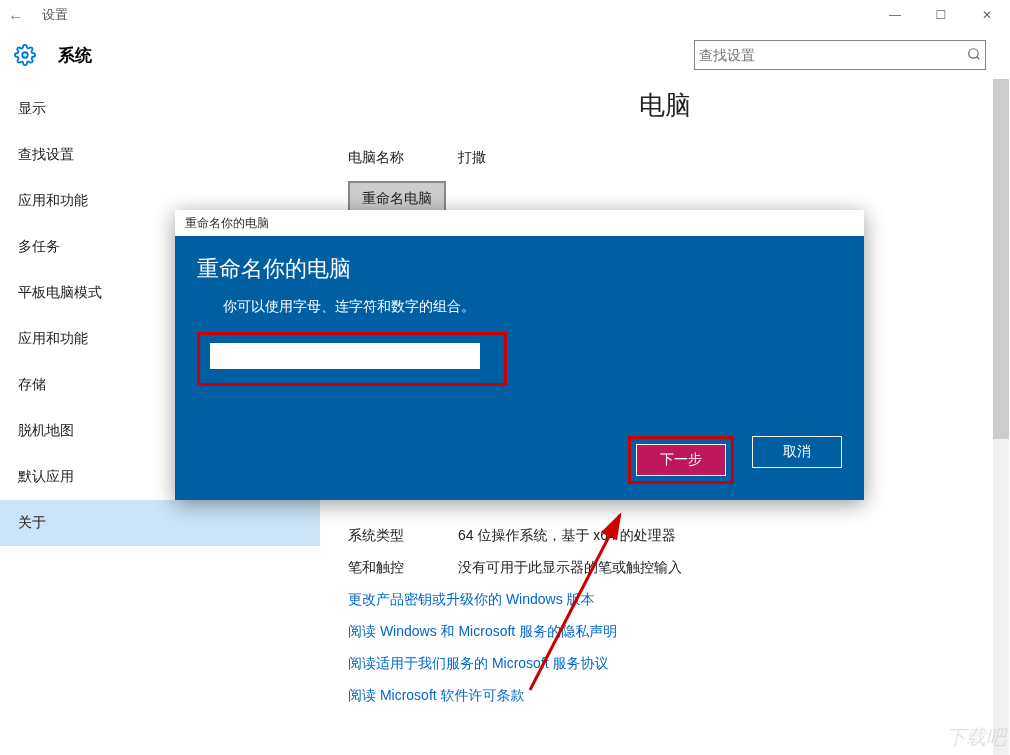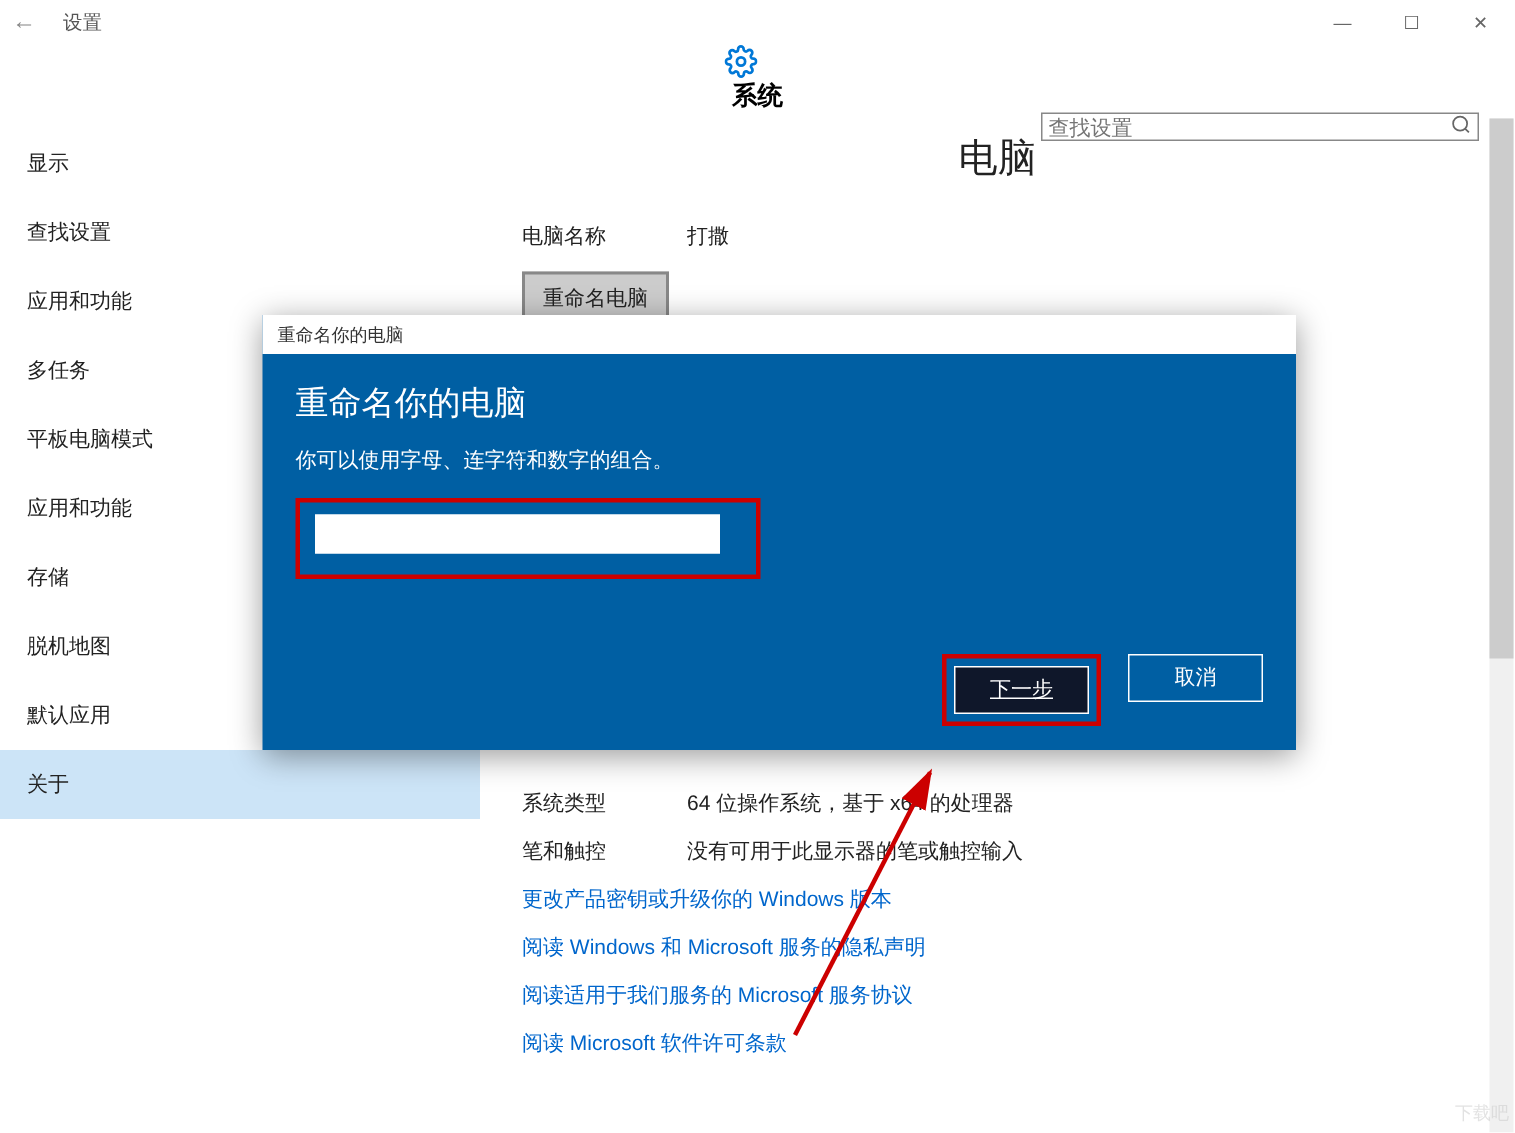--- a/index.html
+++ b/index.html
@@ -11,7 +11,7 @@
     .window-controls { position: absolute; right: 0; top: 0; display: flex; }
     .window-controls div { width: 46px; height: 30px; display: flex; align-items: center; justify-content: center; color: #666; font-size: 12px; cursor: pointer; }
 
-    .header { height: 50px; display: flex; align-items: center; padding: 0 14px; flex-direction: column; }
+    .header { height: 50px; display: flex; align-items: center; padding: 0 14px; }
     .gear-icon { color: #0078d7; margin-right: 22px; }
     .gear-icon svg { display: block; }
     .header .section { font-size: 17px; font-weight: 600; color: #000; }

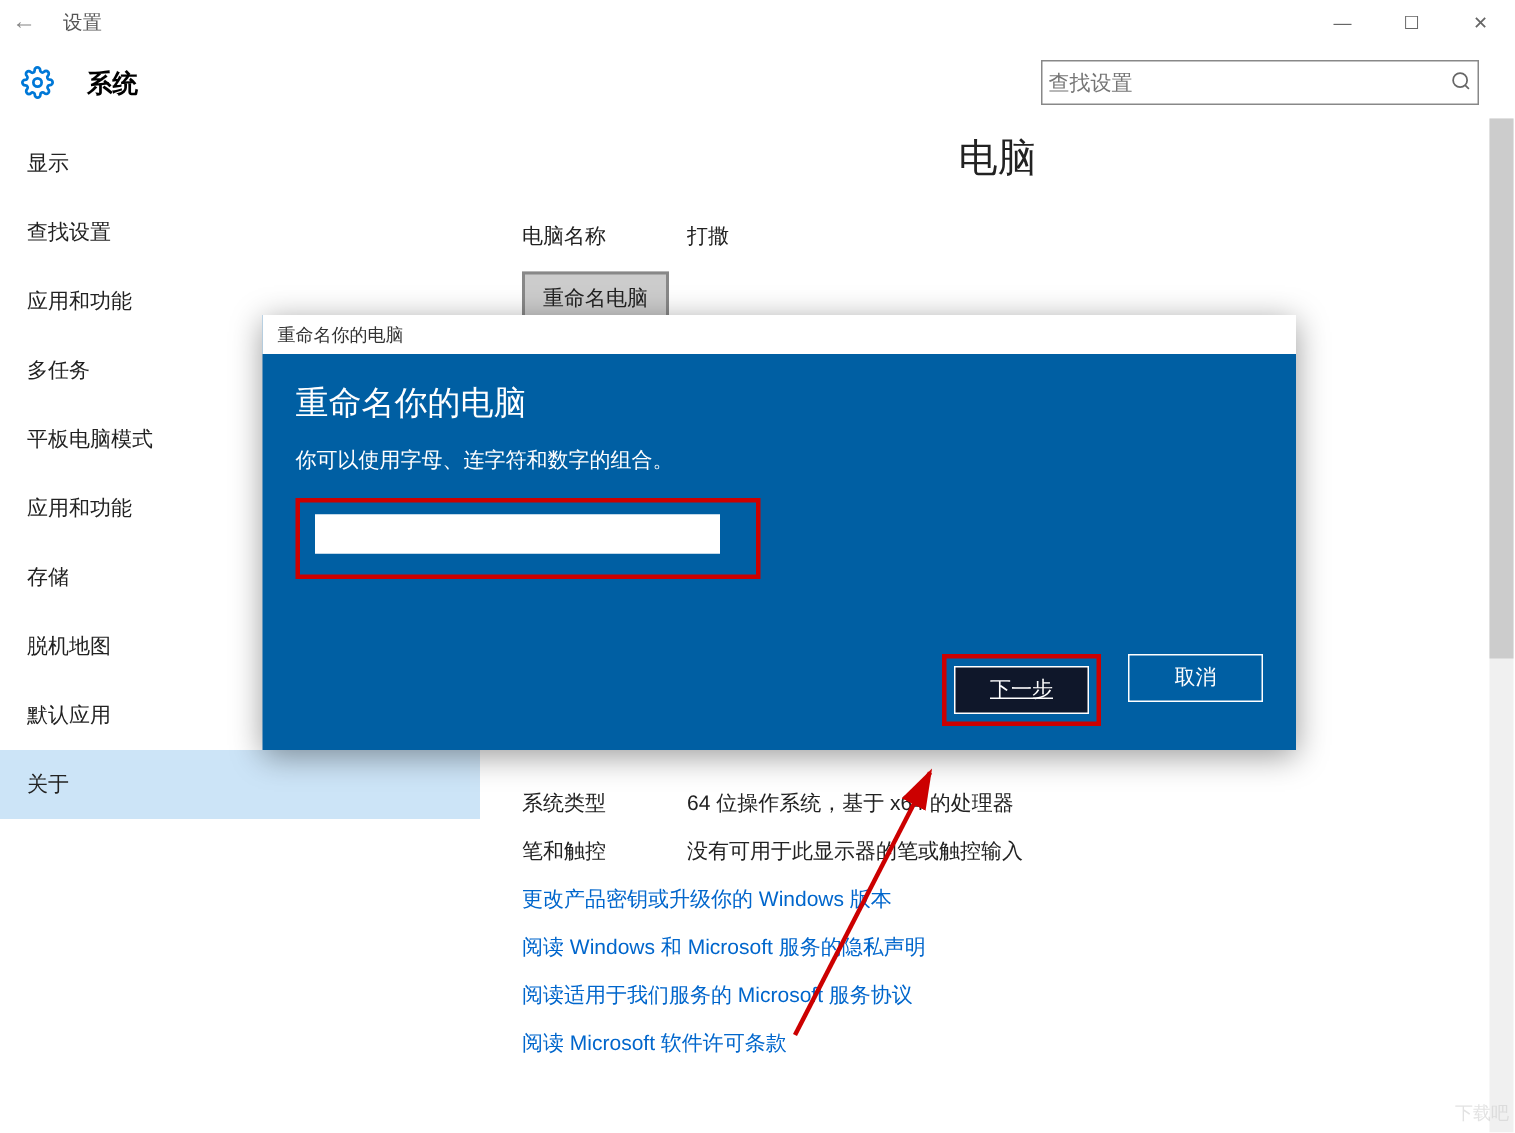--- a/index.html
+++ b/index.html
@@ -38,7 +38,7 @@
     .dialog-titlebar { background: #fff; color: #333; height: 26px; display: flex; align-items: center; padding: 0 10px; font-size: 12px; }
     .dialog-body { padding: 18px 22px 14px; position: relative; height: calc(100% - 26px); }
     .dialog-body h2 { font-size: 22px; font-weight: 400; margin-bottom: 14px; }
-    .dialog-body .desc { font-size: 14px; margin-bottom: 16px; }
+    .dialog-body .desc { font-size: 14px; margin-bottom: 16px; margin-left: 26px; }
     .input-section { border: 3px solid #c00; padding: 8px 10px 14px; width: 310px; }
     .input-section .curname { font-size: 13px; margin-bottom: 8px; }
     .input-section input { width: 270px; height: 26px; border: 1px solid #fff; background: #fff; padding: 0 6px; font-size: 14px; outline: none; }

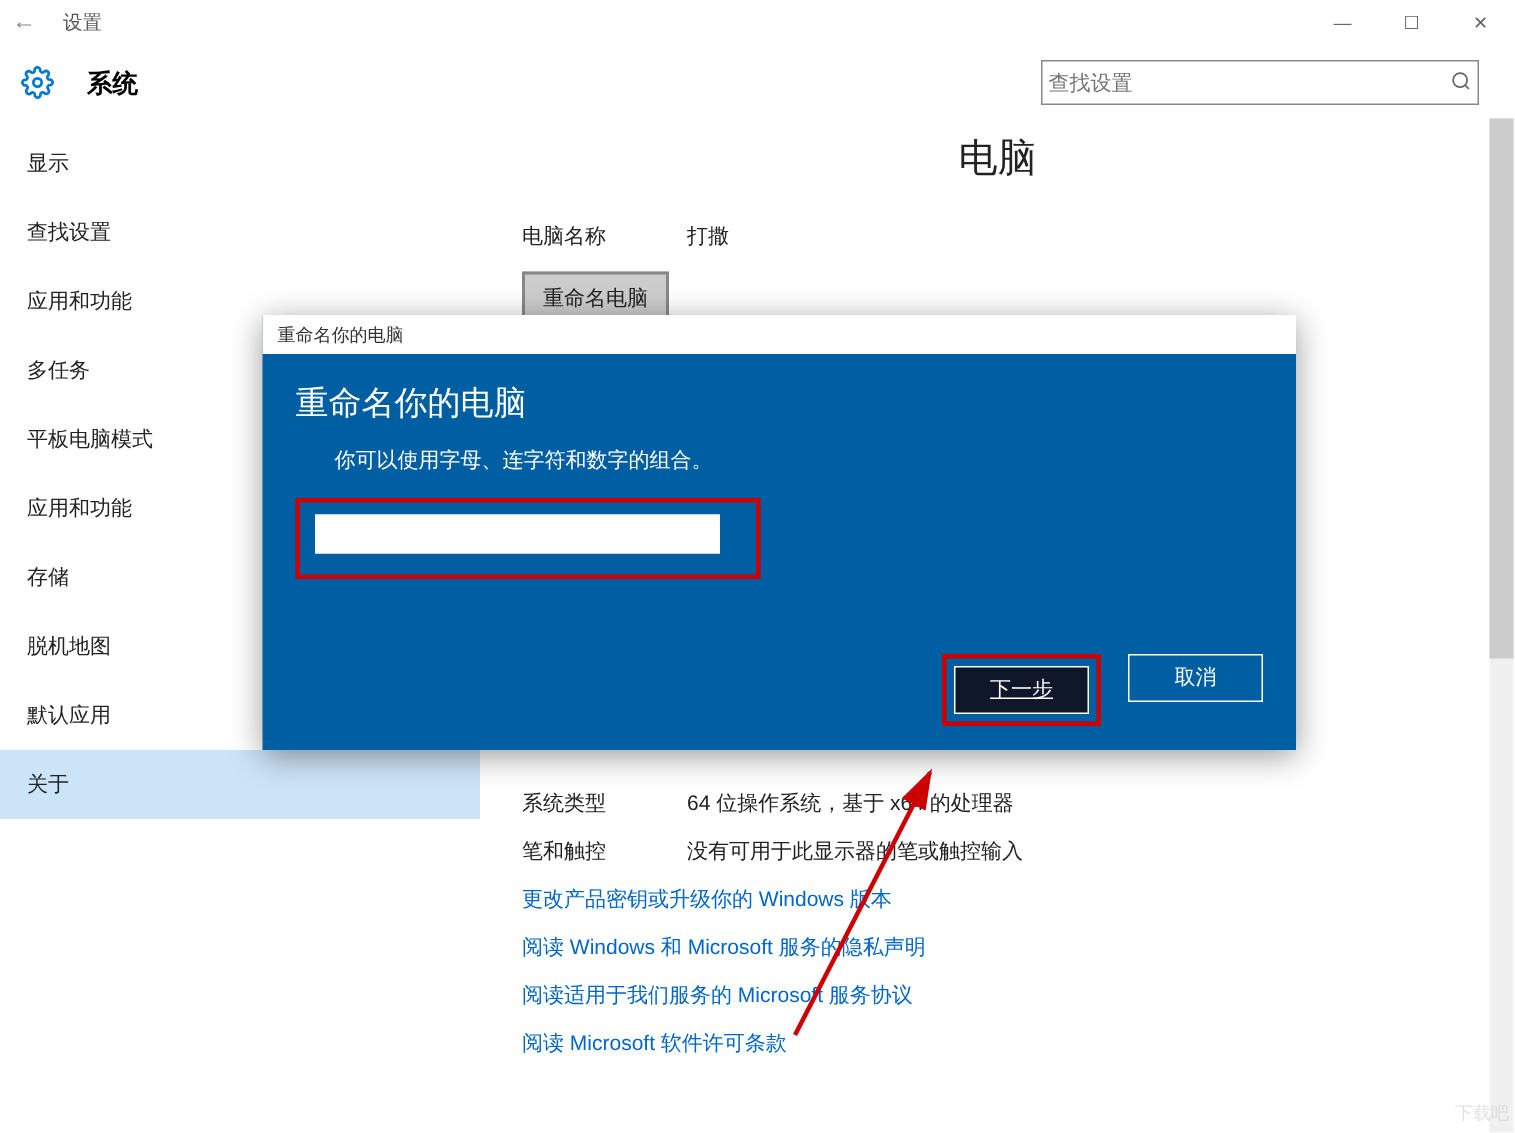--- a/index.html
+++ b/index.html
@@ -44,7 +44,7 @@
     .input-section input { width: 270px; height: 26px; border: 1px solid #fff; background: #fff; padding: 0 6px; font-size: 14px; outline: none; }
     .dialog-buttons { position: absolute; right: 22px; bottom: 16px; display: flex; gap: 18px; }
     .dlg-btn { width: 90px; height: 32px; border: 1px solid #fff; background: transparent; color: #fff; font-size: 14px; cursor: pointer; display: flex; align-items: center; justify-content: center; }
-    .dlg-btn.primary { background: #0f172a; text-decoration: underline; }
+    .dlg-btn.primary { background: #be185d; }
     .highlight-box { border: 3px solid #c00; padding: 5px; }
 
     .arrow-svg { position: absolute; left: 510px; top: 490px; pointer-events: none; }

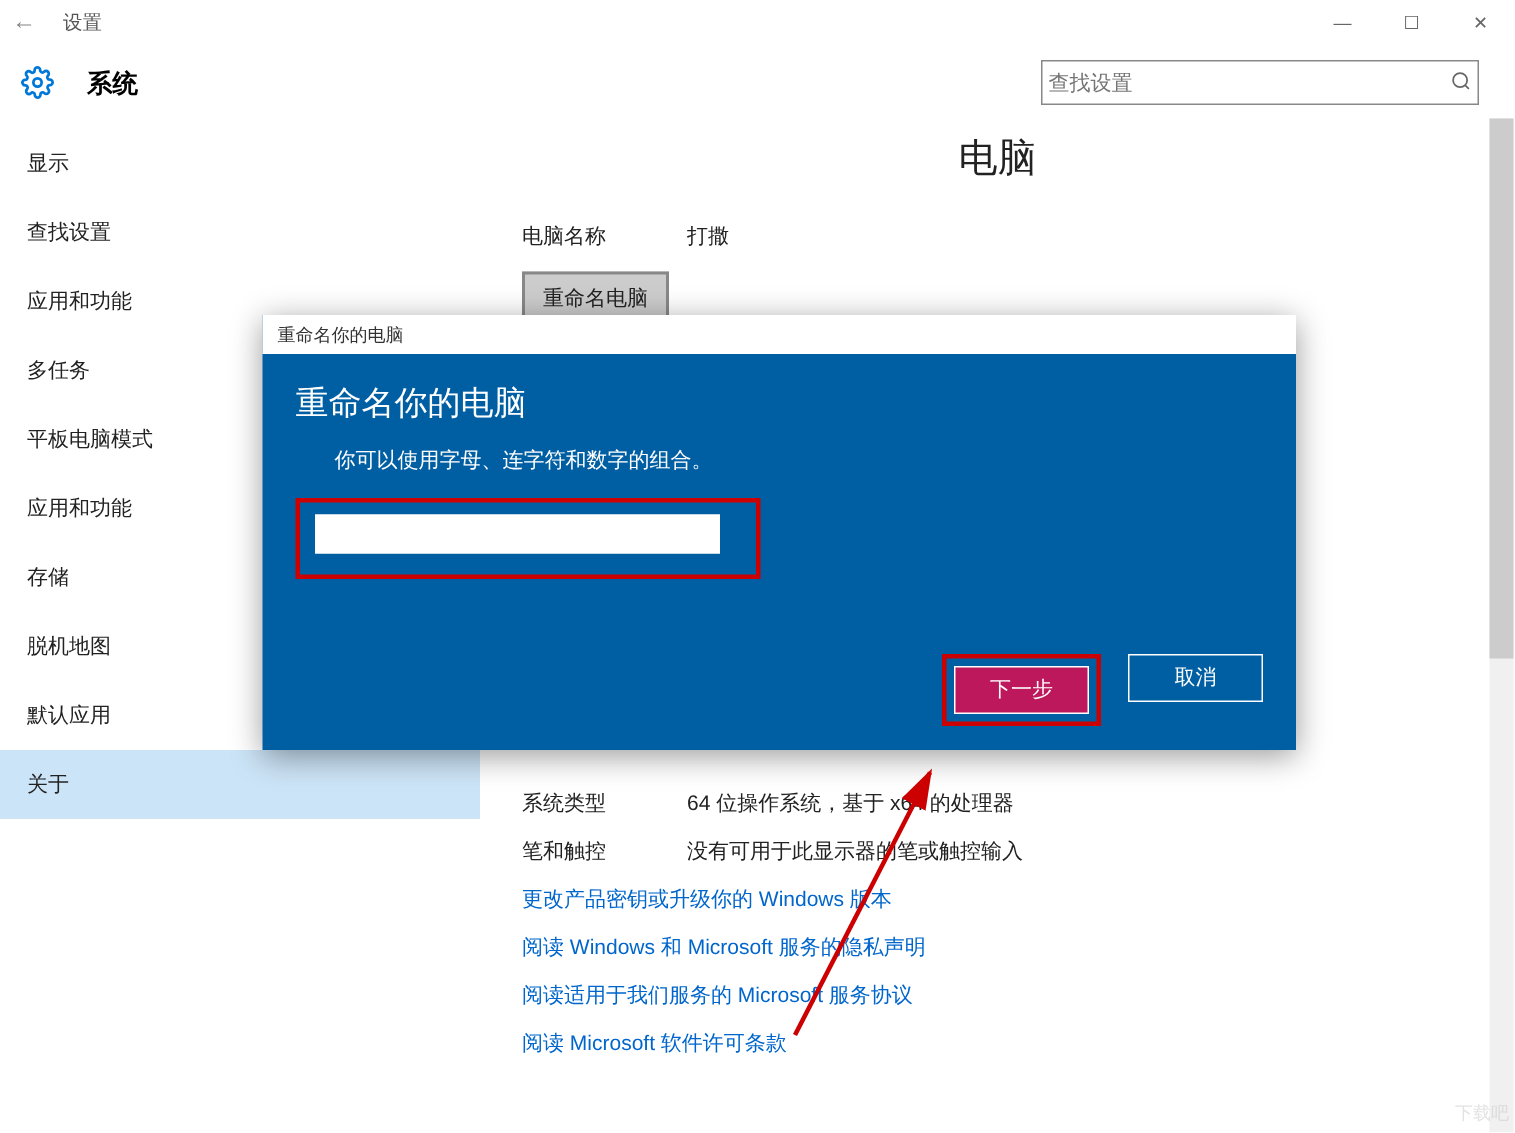--- a/index.html
+++ b/index.html
@@ -48,7 +48,7 @@
     .highlight-box { border: 3px solid #c00; padding: 5px; }
 
     .arrow-svg { position: absolute; left: 510px; top: 490px; pointer-events: none; }
-    .watermark { position: absolute; right: 4px; bottom: 4px; color: #ccc; font-size: 12px; opacity: .55; pointer-events: none; }
+    .watermark { position: absolute; right: 4px; bottom: 4px; color: #ccc; font-size: 20px; opacity: .55; font-style: italic; pointer-events: none; }
   </style>
 </head>
 <body>

